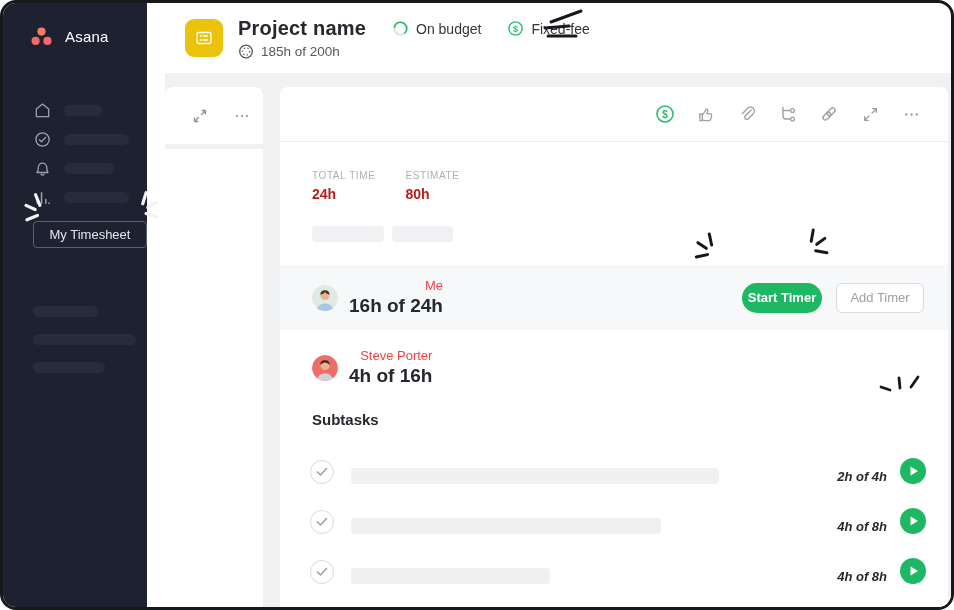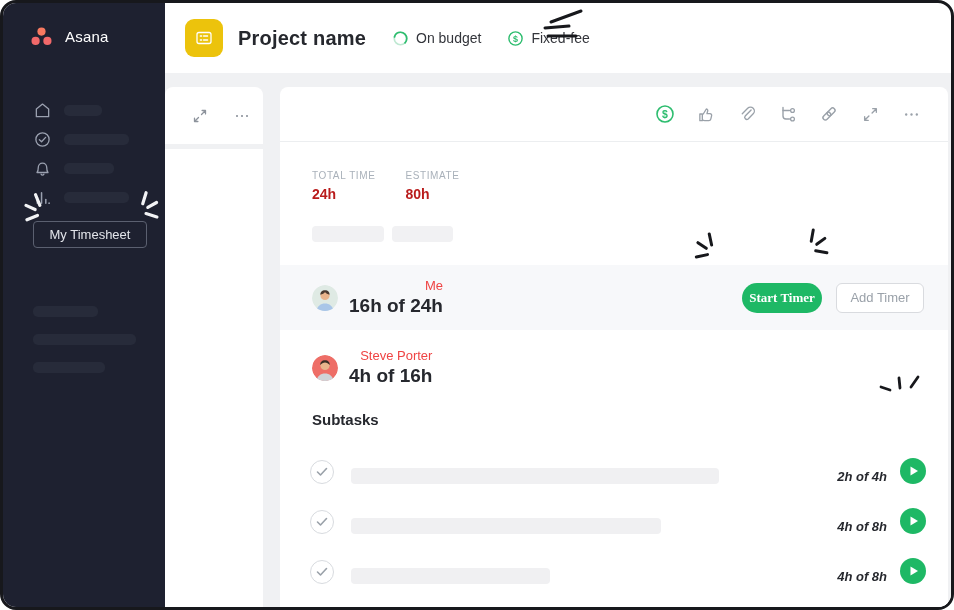--- a/index.html
+++ b/index.html
@@ -10,7 +10,7 @@
   }
 
   
-  .sidebar { position:absolute; left:0; top:0; bottom:0; width:162px; background:#1e2130; }
+  .sidebar { position:absolute; left:0; top:0; bottom:0; width:144px; background:#1e2130; }
   .logo-row { display:flex; align-items:center; gap:13px; padding:24px 0 0 28px; }
   .logo-row .app-name { color:#fff; font-size:15px; letter-spacing:.2px; }
   .nav { margin-top:50px; display:flex; flex-direction:column; }

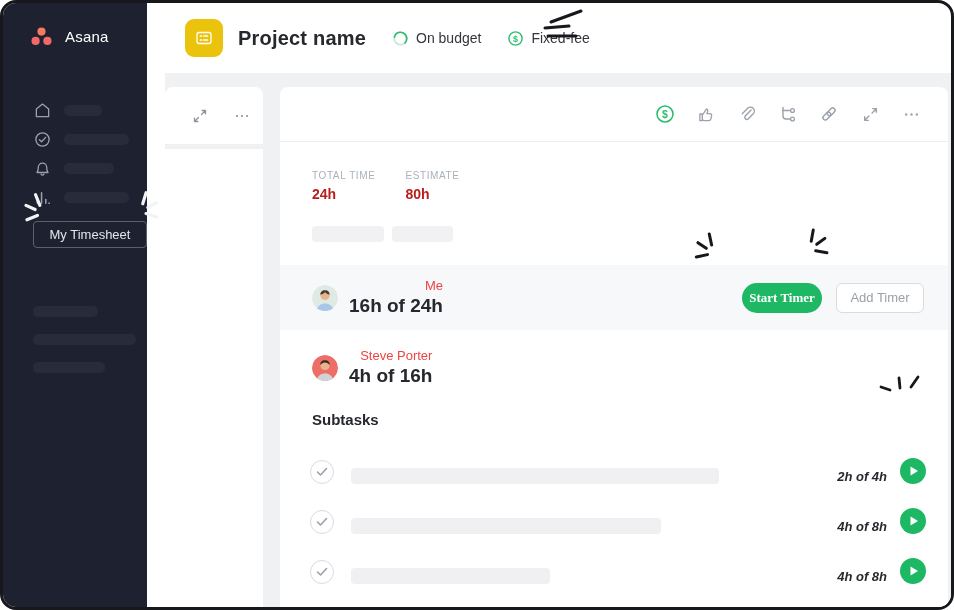--- a/index.html
+++ b/index.html
@@ -167,6 +167,13 @@
           <span>Fixed-fee</span>
         </span>
       </div>
+      <div class="sub-row">
+        <svg width="16" height="16" viewBox="0 0 16 16">
+          <circle cx="8" cy="8.5" r="6.3" fill="none" stroke="#55575e" stroke-width="1.3"></circle>
+          <circle cx="8" cy="8.5" r="3.6" fill="none" stroke="#55575e" stroke-width="1.3" stroke-dasharray="1.2 2.4"></circle>
+        </svg>
+        <span>185h of 200h</span>
+      </div>
     </div>
   </div>
 

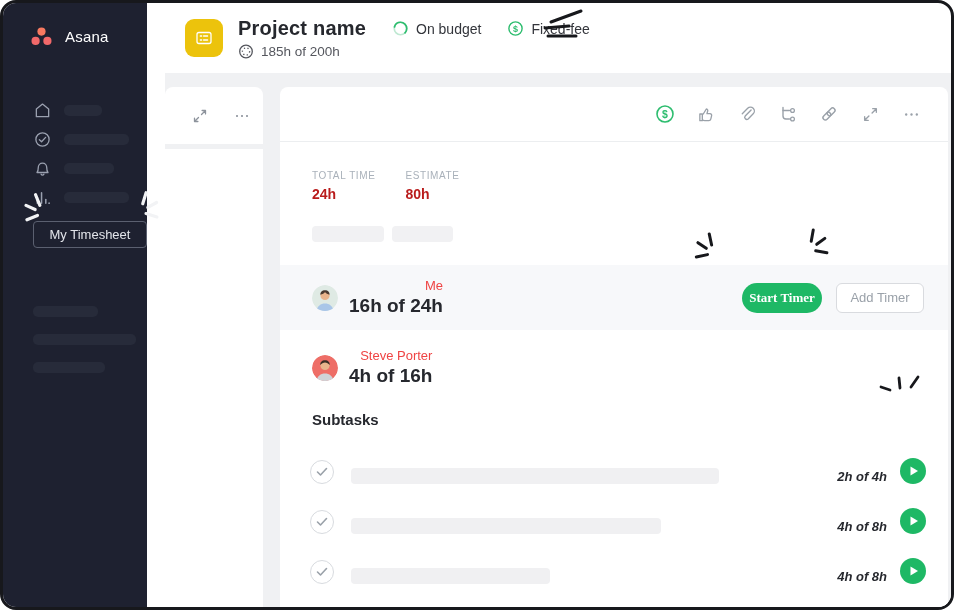--- a/index.html
+++ b/index.html
@@ -64,7 +64,7 @@
   .who { font-size:13px; color:#ef4444;text-align:right; }
   .time-bold { font-size:19px; font-weight:bold; color:#26282e; }
   .spacer { flex:1; }
-  .btn-start { width:80px; height:30px; border:none; border-radius:15px; background:#1eb865; color:#fff; font-size:13px; font-weight:bold; cursor:pointer; font-family:Liberation Serif, serif; }
+  .btn-start { width:80px; height:30px; border:none; border-radius:15px; background:#1eb865; color:#fff; font-size:13px; font-weight:bold; cursor:pointer; font-family:Liberation Sans, sans-serif; }
   .btn-add { width:88px; height:30px; margin-left:14px; border:1px solid #d9dbdf; border-radius:6px; background:#fff; color:#9aa1a9; font-size:13px; cursor:pointer; font-family:"Liberation Sans", sans-serif; }
 
   .members { display:flex; gap:36px; margin:18px 0 0 32px; }

